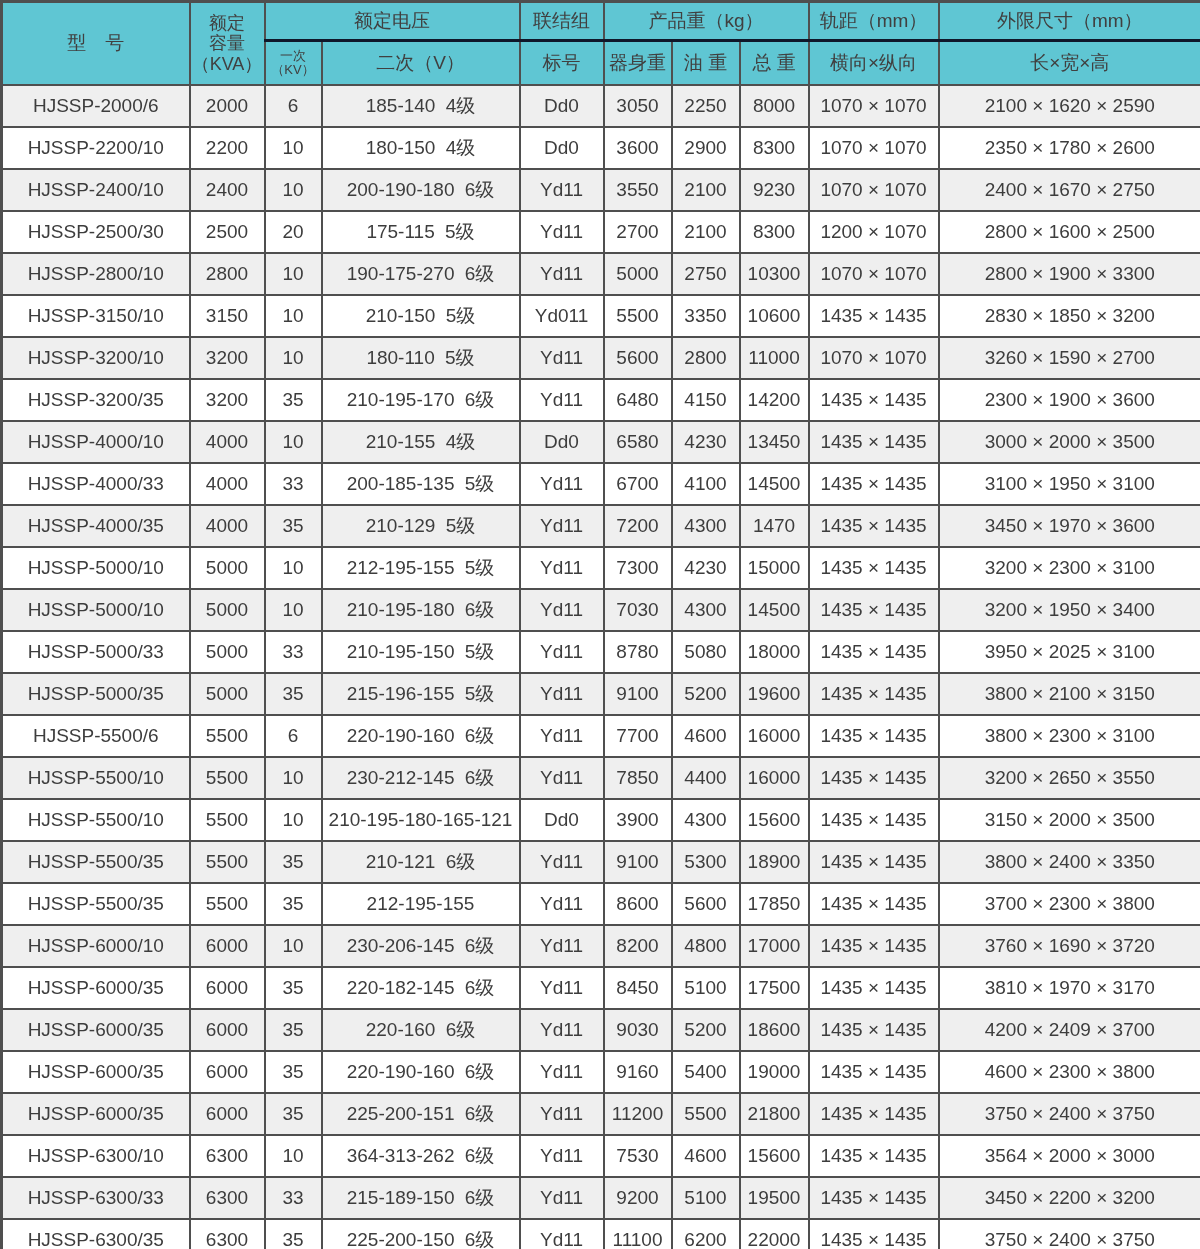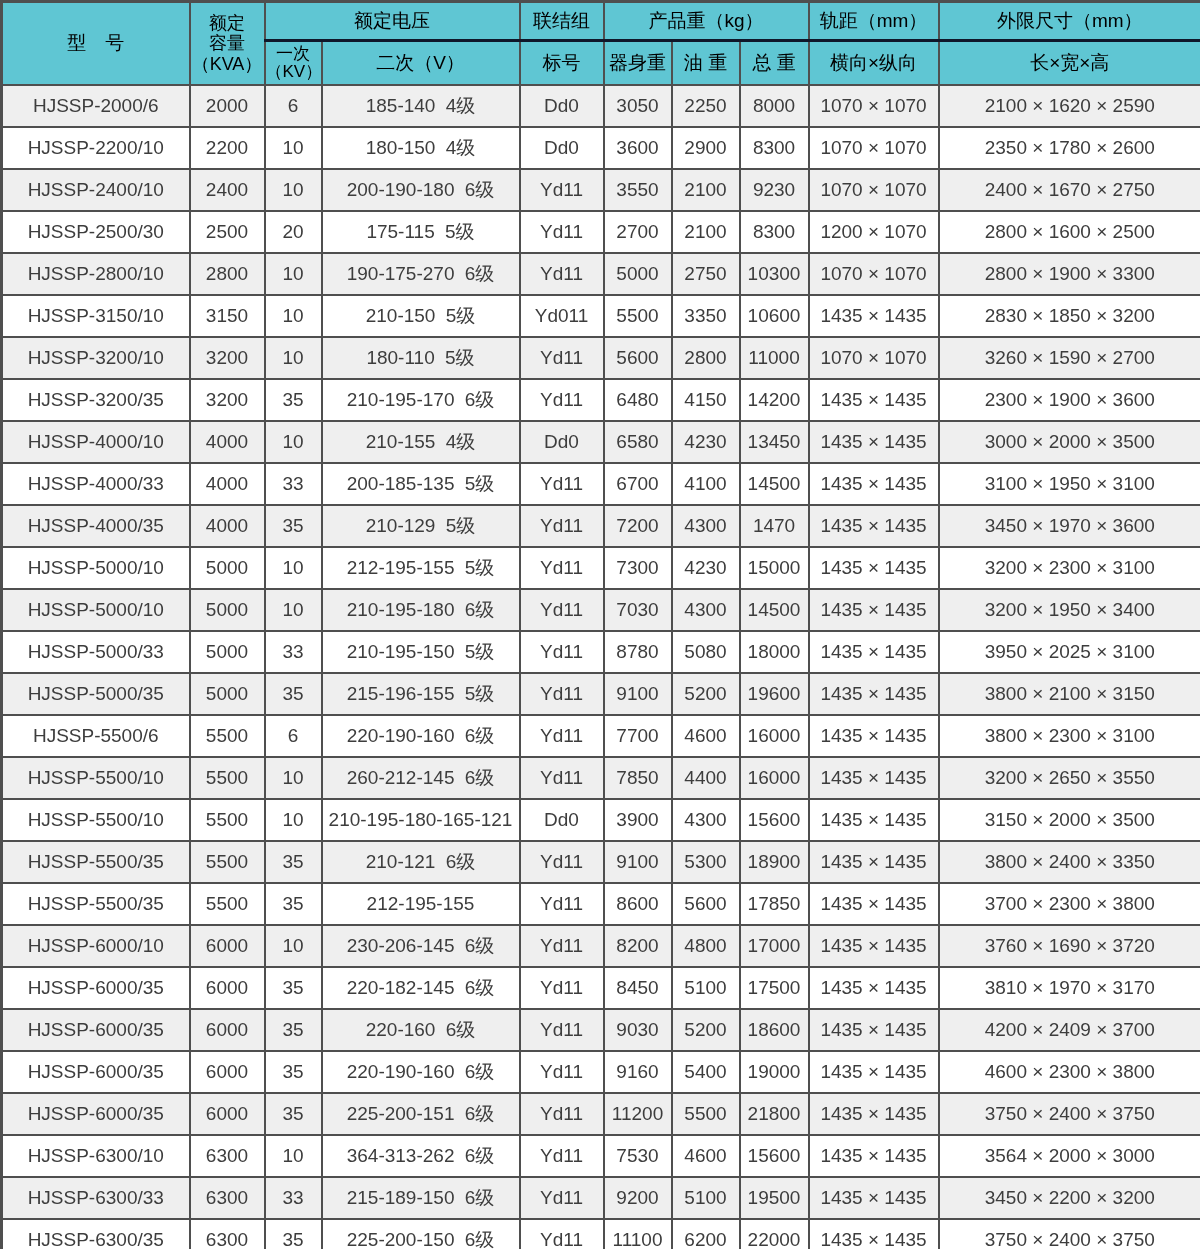--- a/index.html
+++ b/index.html
@@ -24,7 +24,7 @@
   }
   thead th {
     background: #5fc6d3;
-    color: #000000;
+    color: #404040;
     font-weight: normal;
     font-size: 19px;
     white-space: pre-line;

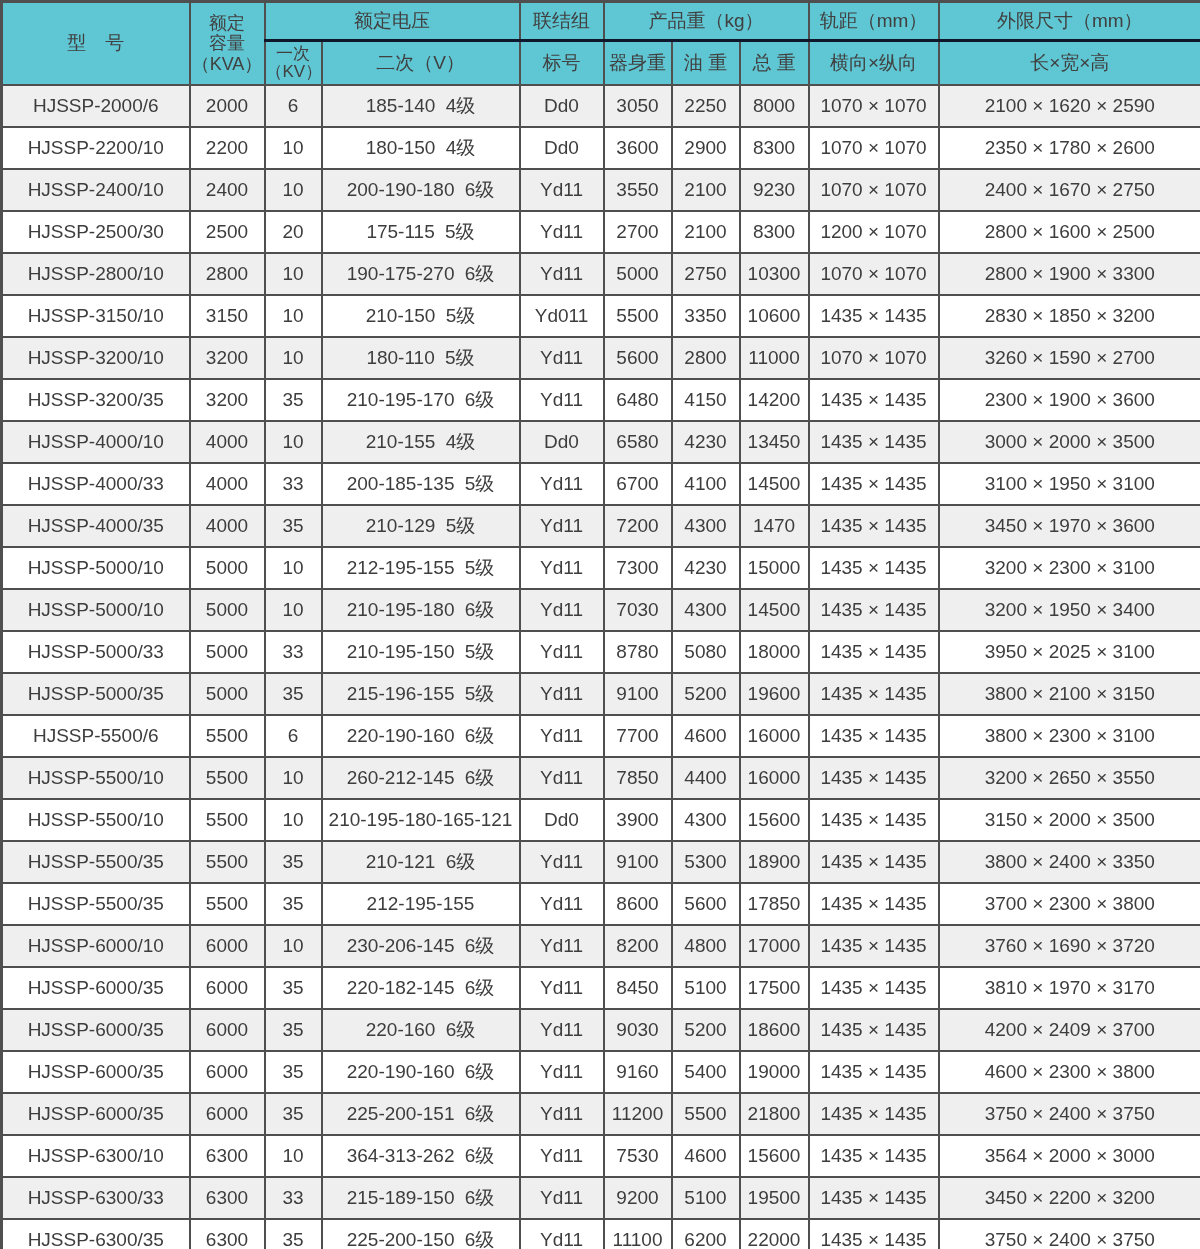--- a/index.html
+++ b/index.html
@@ -33,7 +33,7 @@
   thead tr.h1 th { height: 36px; }
   thead tr.h2 th { height: 42px; }
   thead th.split { border-bottom: 3px solid #0f172a; }
-  thead th.tight { font-size: 17px; line-height: 1.05; margin-top: 30px; }
+  thead th.tight { font-size: 13px; line-height: 1.05; margin-top: 30px; }
   thead th.cap   { font-size: 18px; line-height: 1.12; }
   tbody td {
     height: 40px;

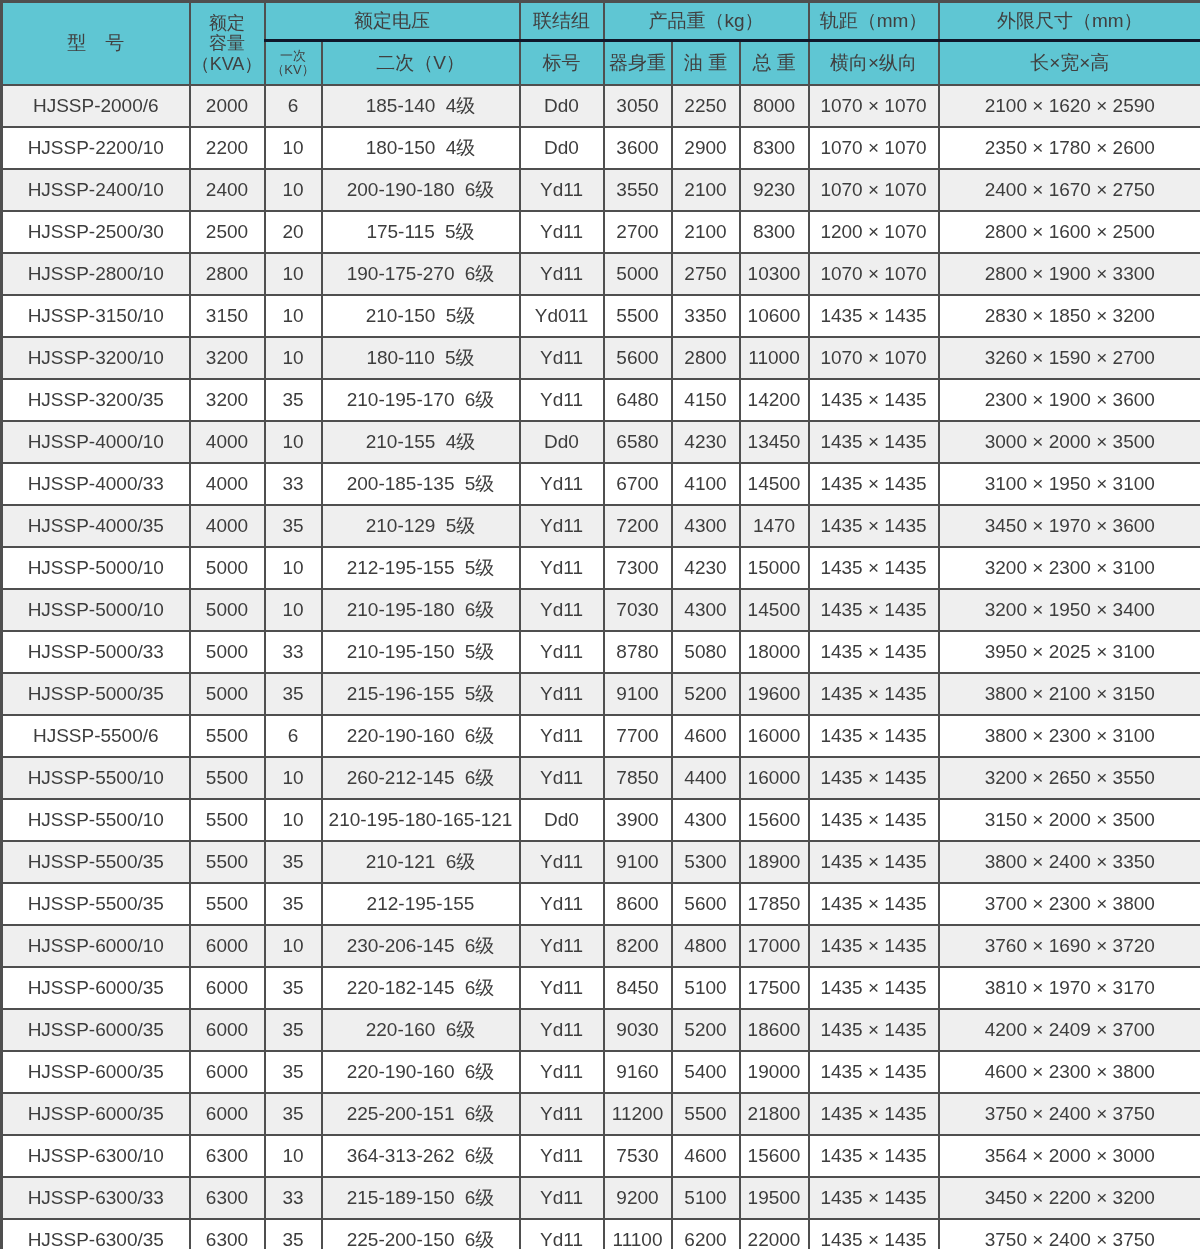--- a/index.html
+++ b/index.html
@@ -282,7 +282,7 @@
     <td class="c-model">HJSSP-5500/10</td>
     <td class="c-capacity">5500</td>
     <td class="c-primary">10</td>
-    <td class="c-secondary">260-212-145 6级</td>
+    <td class="c-secondary">230-212-145 6级</td>
     <td class="c-connection">Yd11</td>
     <td class="c-bodyweight">7850</td>
     <td class="c-oilweight">4400</td>

